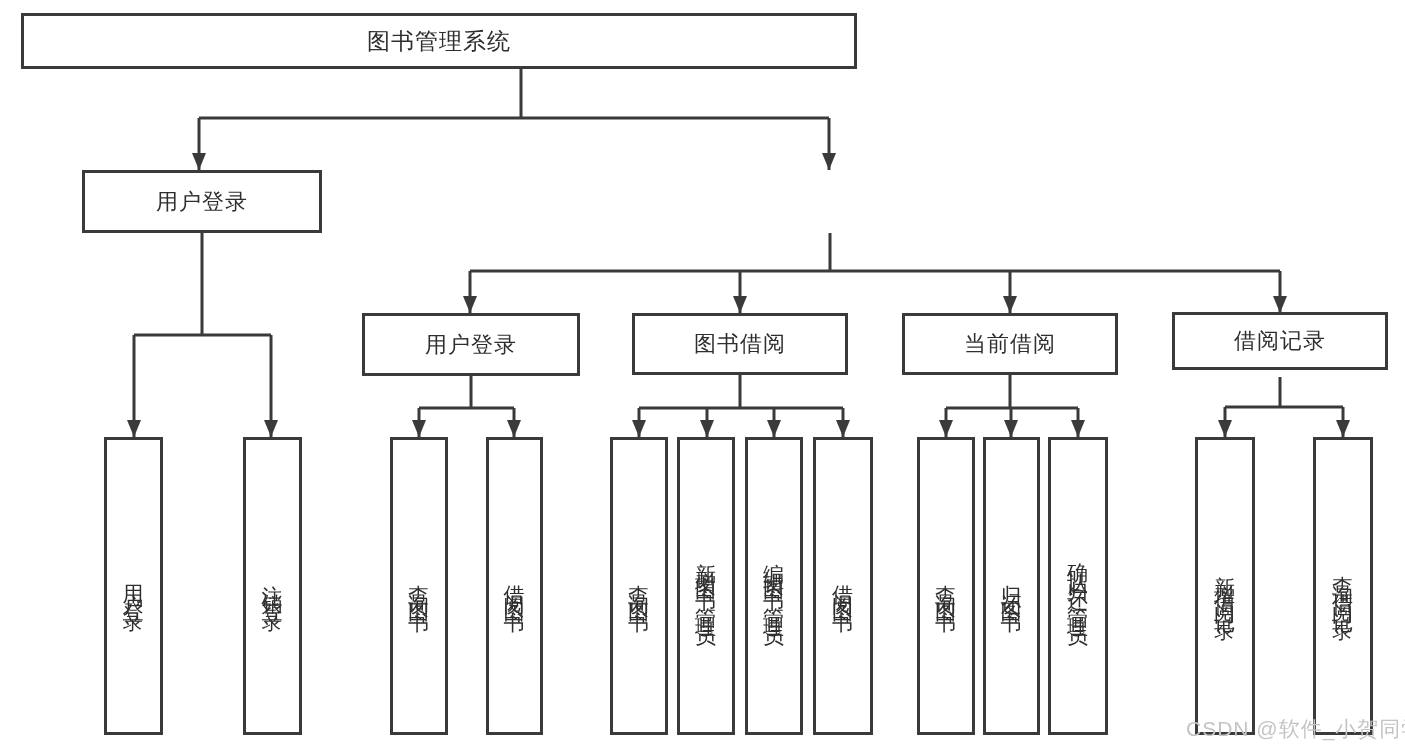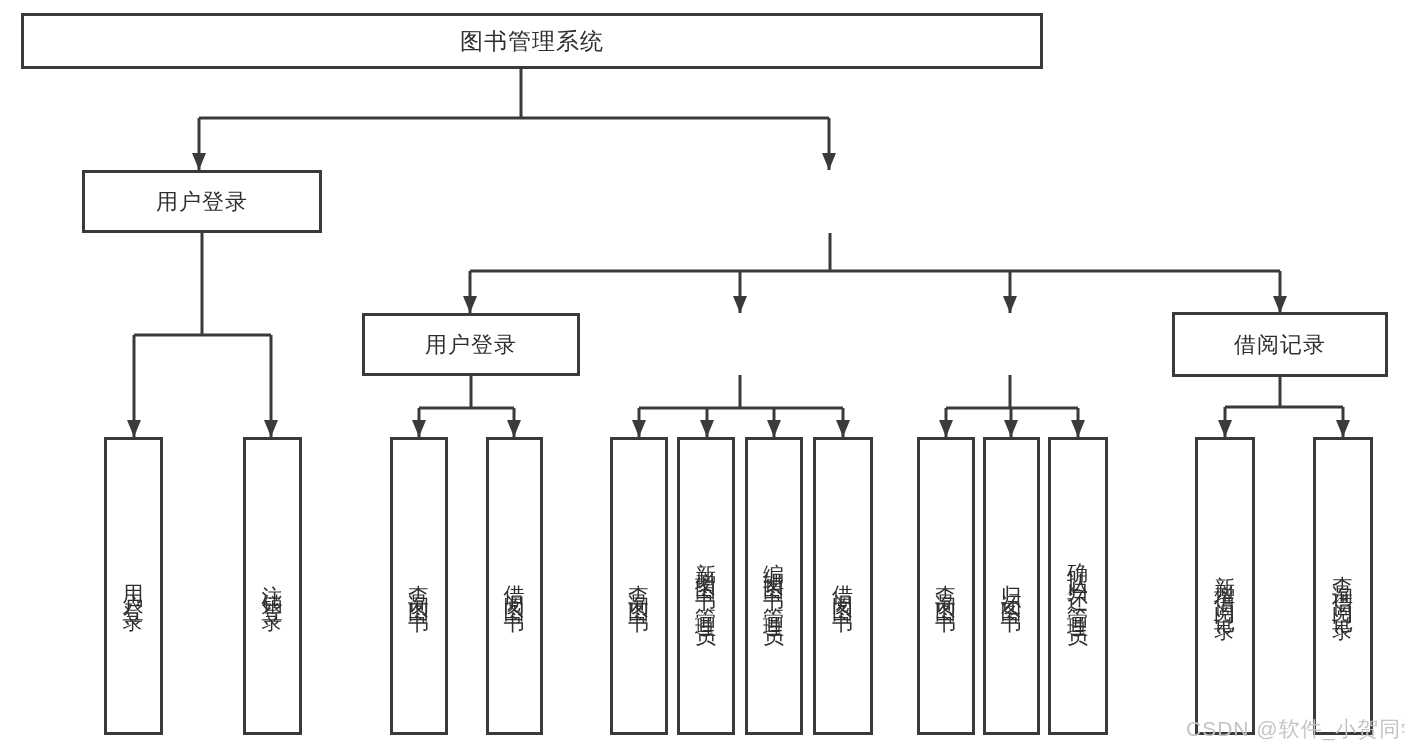--- a/index.html
+++ b/index.html
@@ -86,7 +86,7 @@
     </g>
   </svg>
 
-  <div class="node root" style="left:21px;top:13px;width:1022px;height:56px">
+  <div class="node root" style="left:21px;top:13px;width:836px;height:56px">
     <span class="lbl">图书管理系统</span>
   </div>
 

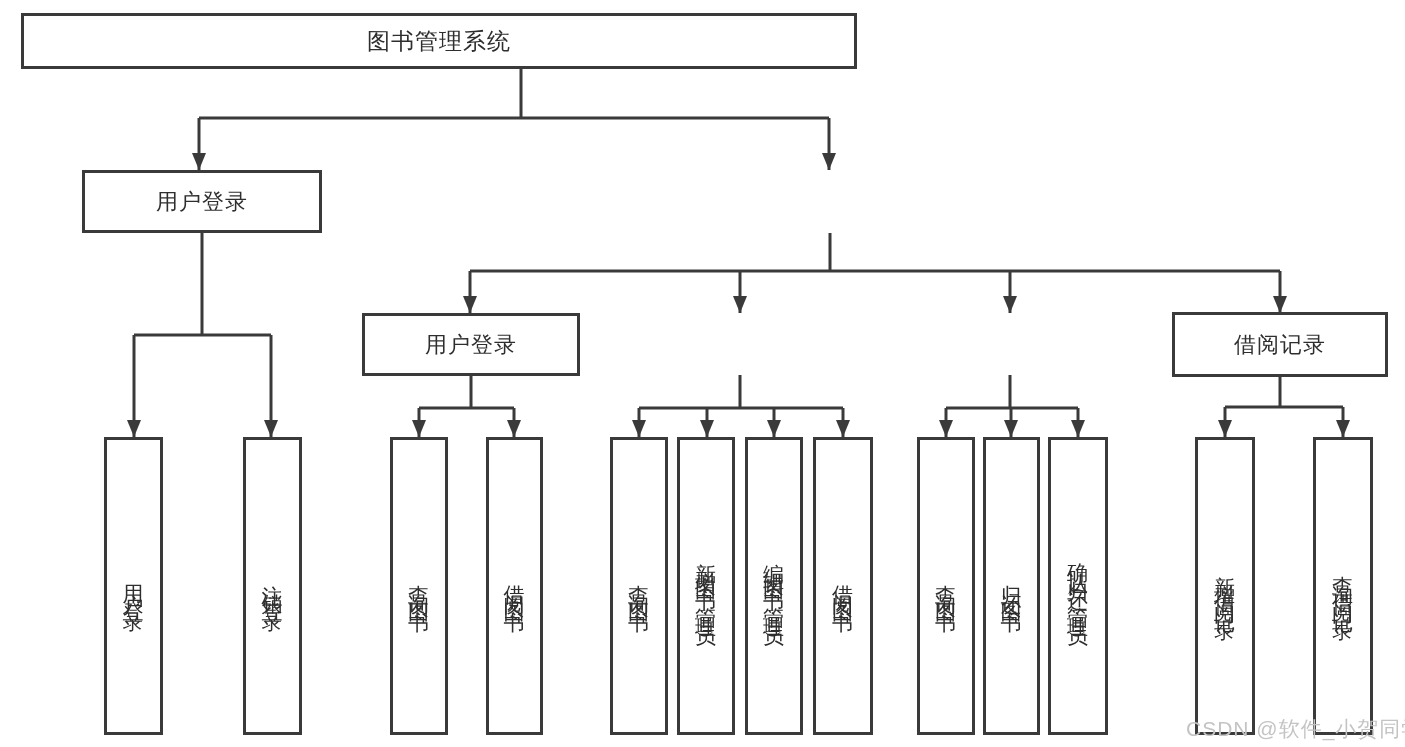--- a/index.html
+++ b/index.html
@@ -97,6 +97,9 @@
   <div class="node" style="left:362px;top:313px;width:218px;height:63px">
     <span class="lbl">用户登录</span>
   </div>
+  <div class="node" style="left:632px;top:313px;width:216px;height:62px">
+    <span class="lbl">图书借阅</span>
+  </div>
   <div class="node" style="left:1172px;top:312px;width:216px;height:65px">
     <span class="lbl">借阅记录</span>
   </div>

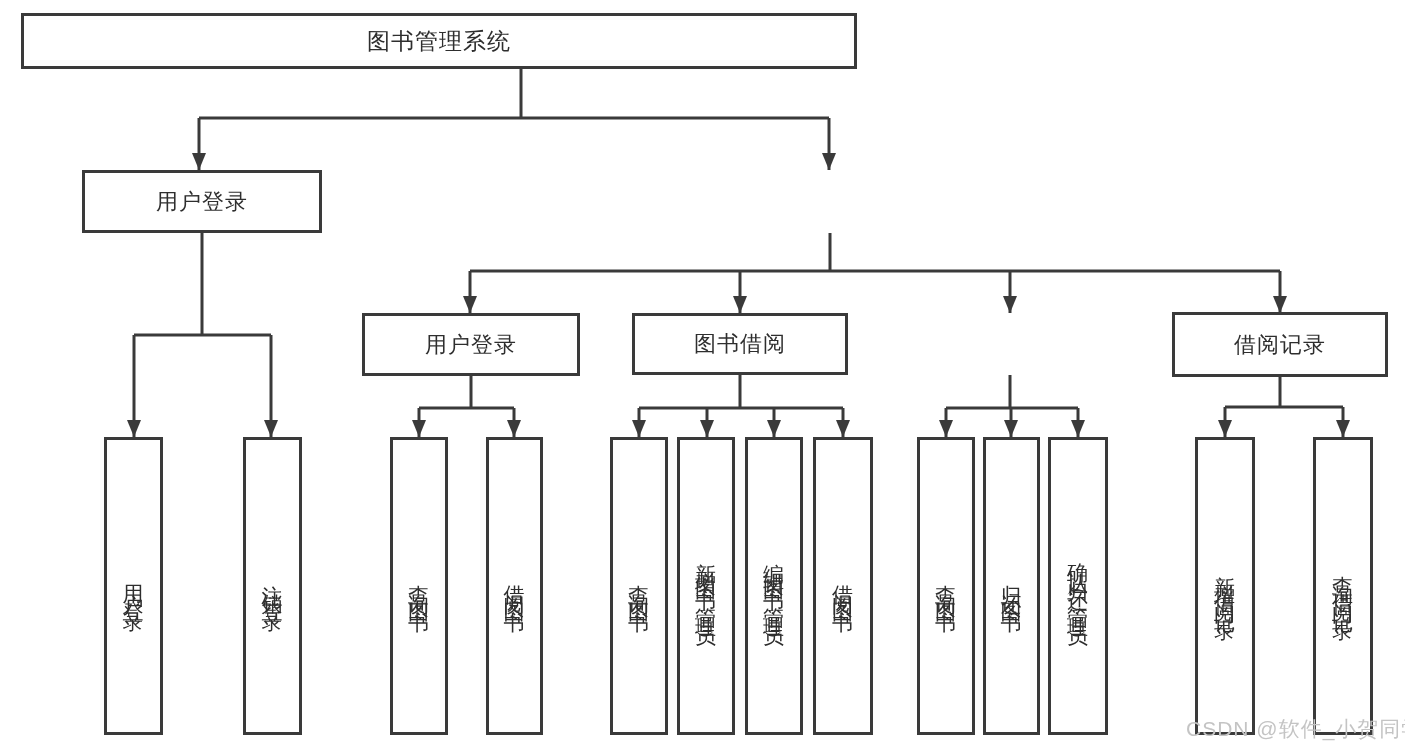--- a/index.html
+++ b/index.html
@@ -100,6 +100,9 @@
   <div class="node" style="left:632px;top:313px;width:216px;height:62px">
     <span class="lbl">图书借阅</span>
   </div>
+  <div class="node" style="left:902px;top:313px;width:216px;height:62px">
+    <span class="lbl">当前借阅</span>
+  </div>
   <div class="node" style="left:1172px;top:312px;width:216px;height:65px">
     <span class="lbl">借阅记录</span>
   </div>

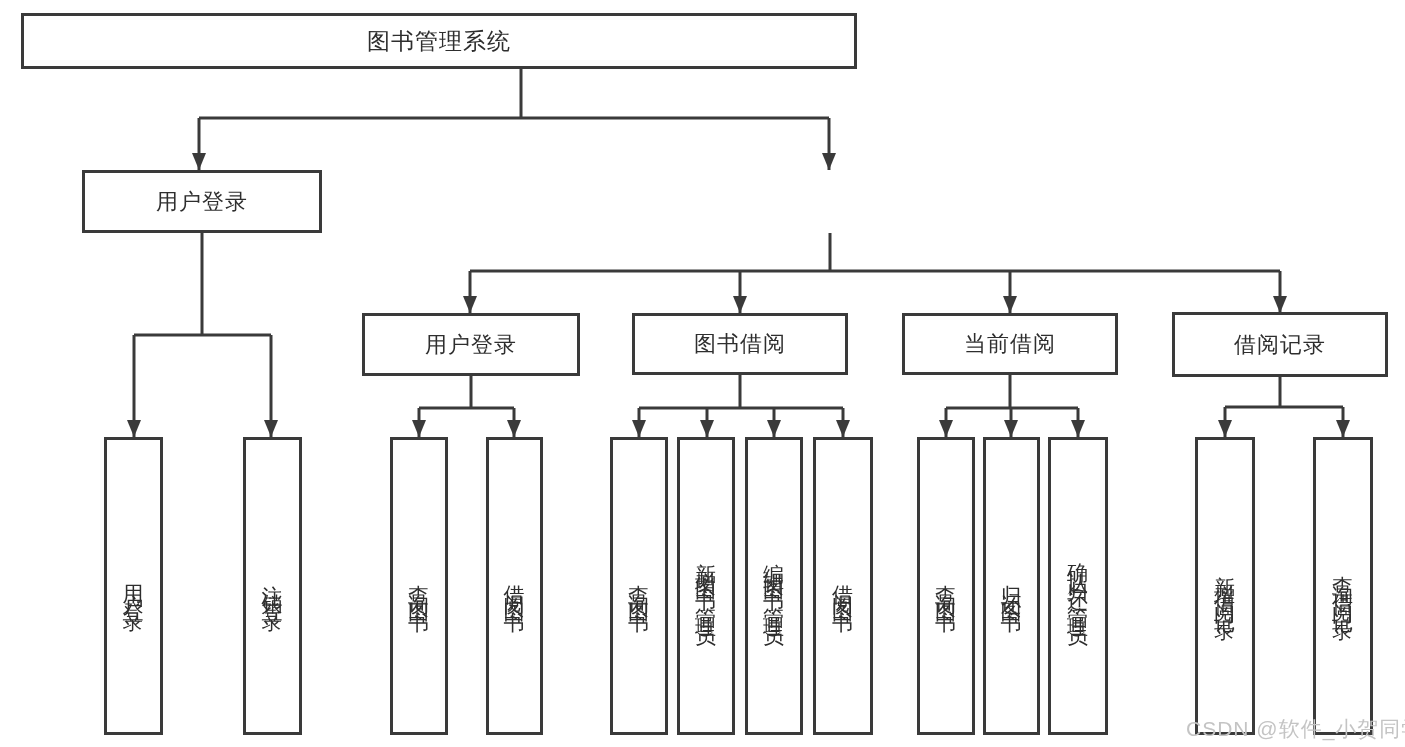--- a/index.html
+++ b/index.html
@@ -103,7 +103,7 @@
   <div class="node" style="left:902px;top:313px;width:216px;height:62px">
     <span class="lbl">当前借阅</span>
   </div>
-  <div class="node" style="left:1172px;top:312px;width:216px;height:65px">
+  <div class="node" style="left:1172px;top:312px;width:216px;height:58px">
     <span class="lbl">借阅记录</span>
   </div>
 

